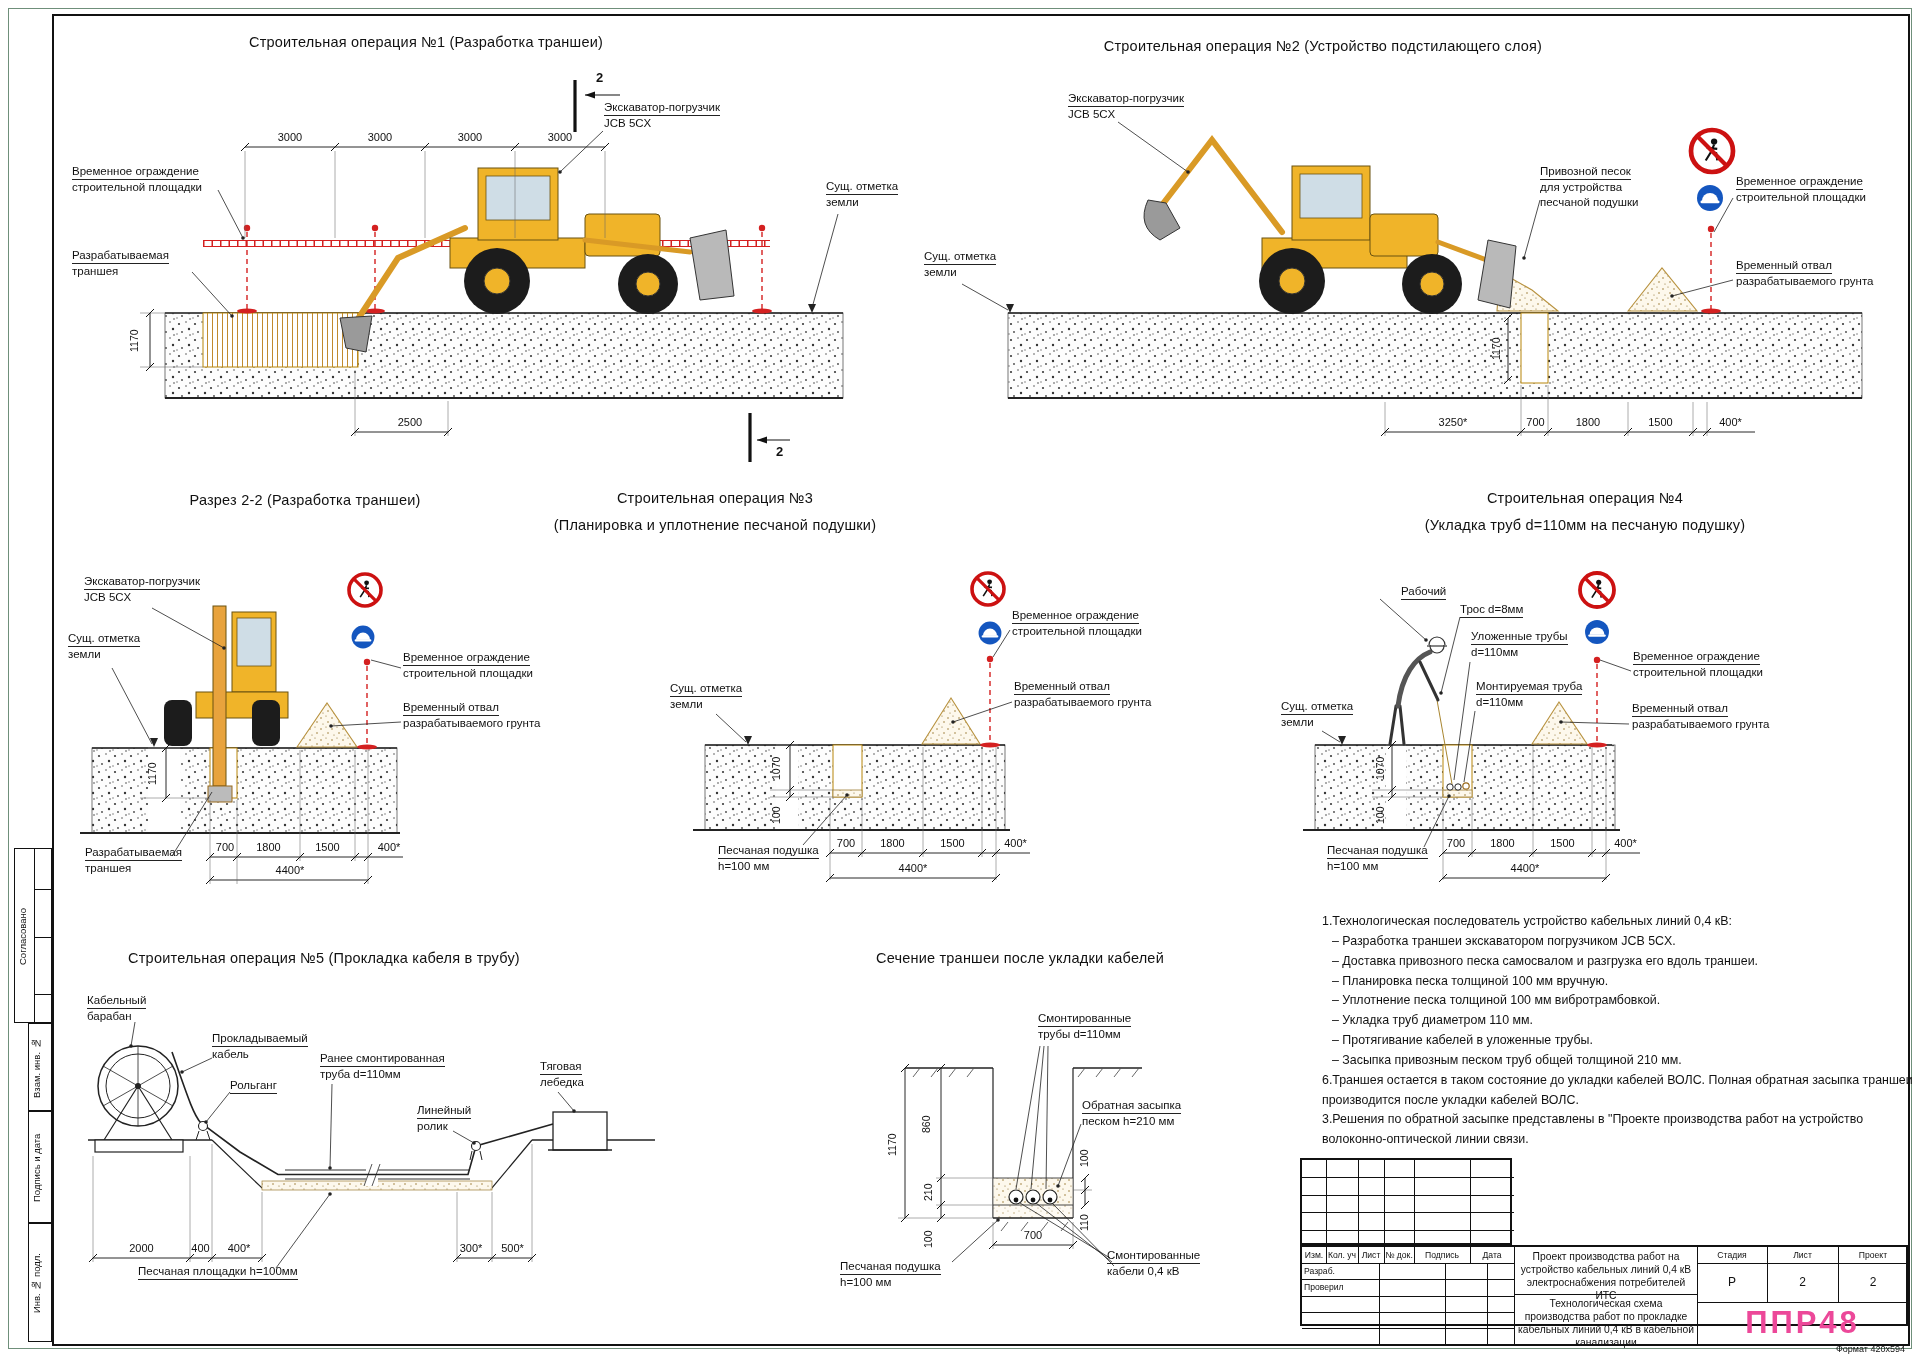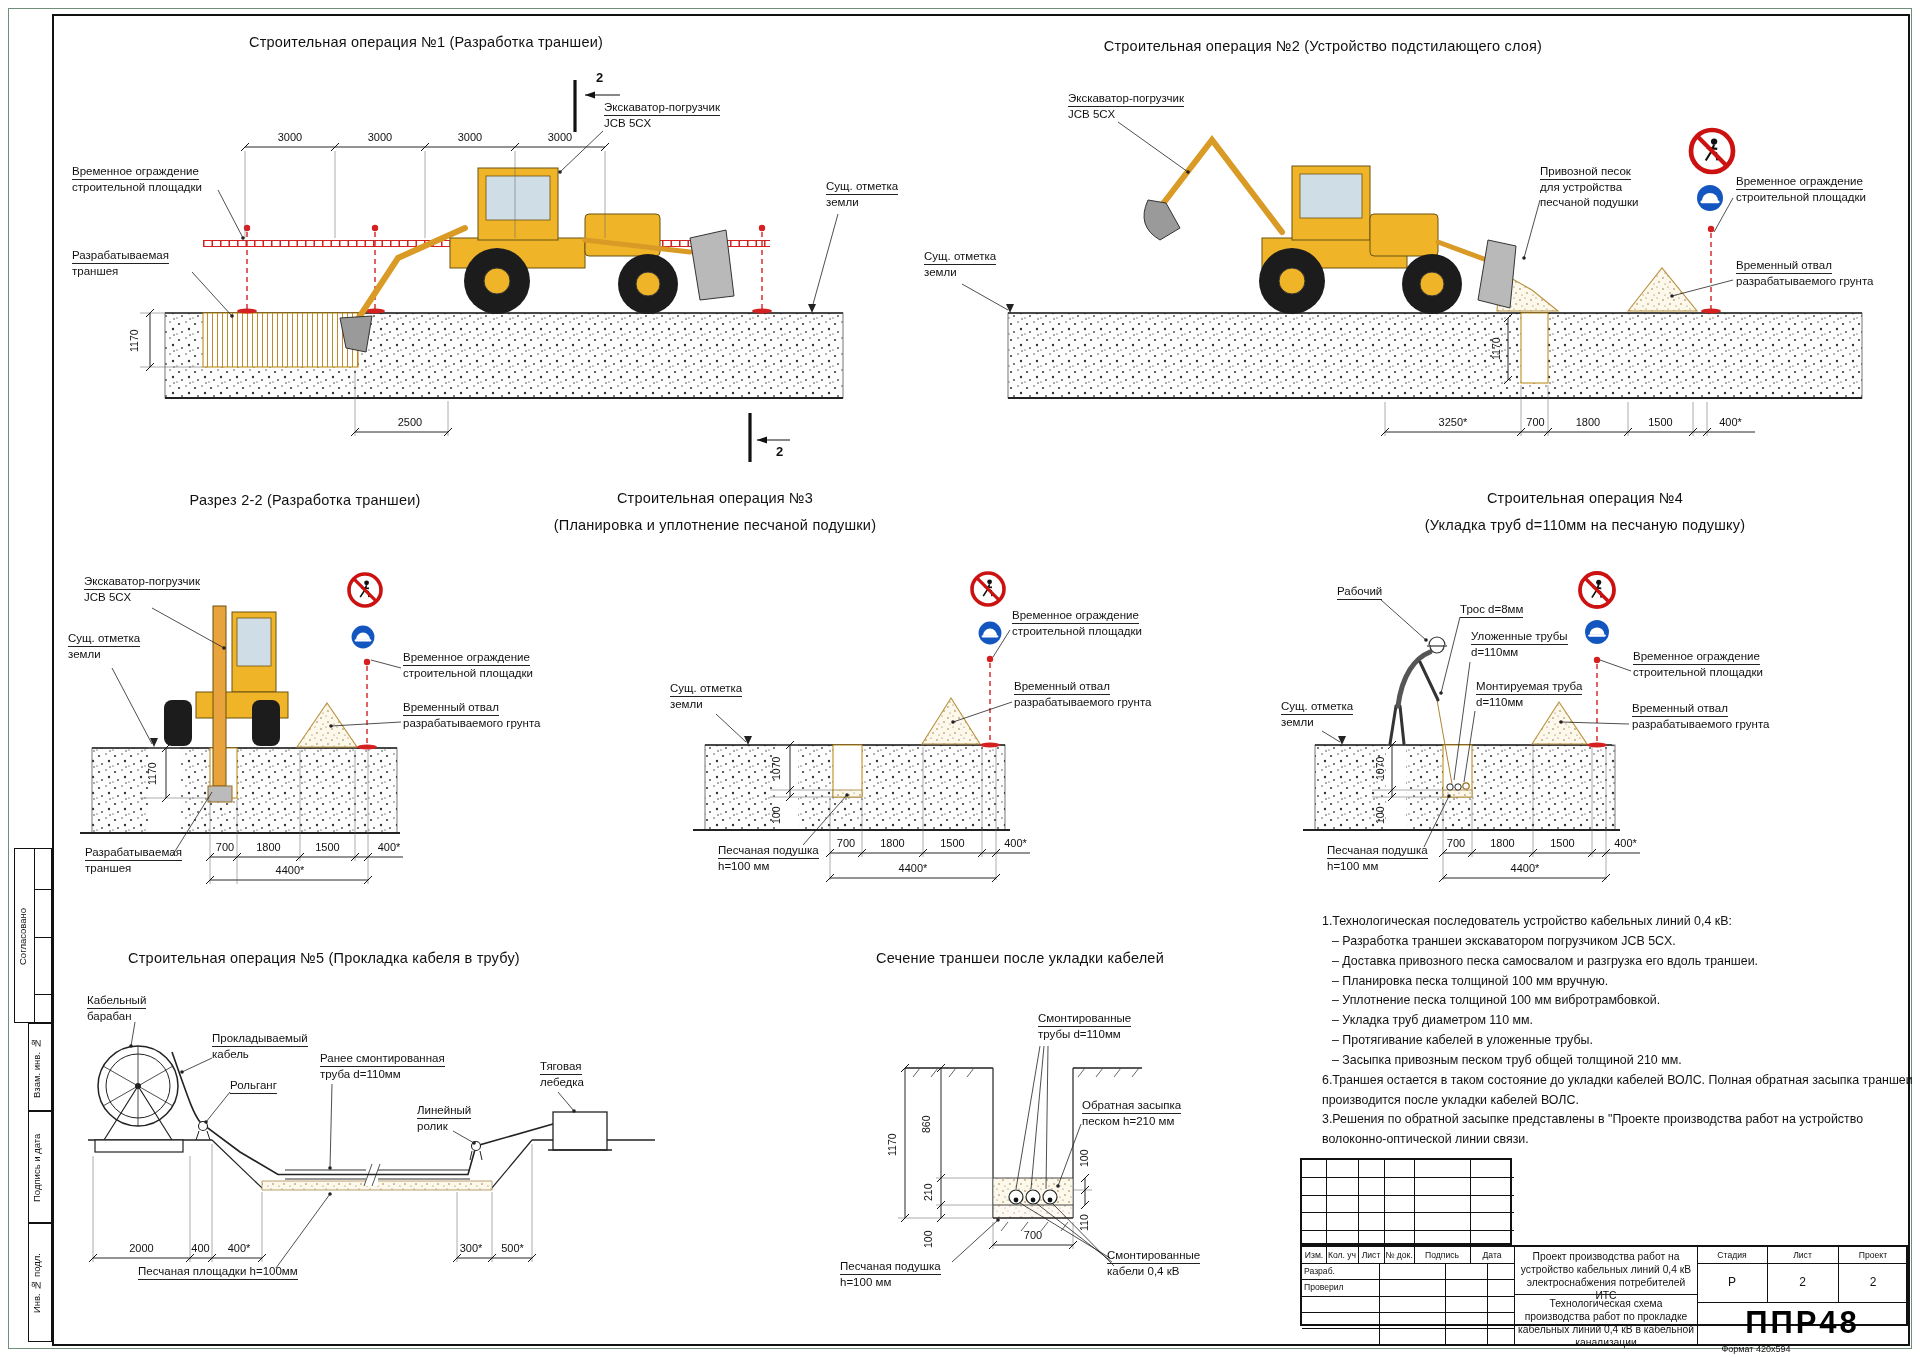--- a/index.html
+++ b/index.html
@@ -588,7 +588,7 @@
 <div class="vd" style="left:770px;top:747px;height:42px">1070</div>
 <div class="vd" style="left:770px;top:800px;height:30px">100</div>
 
-<div class="lbl" style="left:1337px;top:584px">
+<div class="lbl" style="left:1401px;top:584px">
   <span class="u">Рабочий</span>
     </div>
 <div class="lbl" style="left:1460px;top:602px">

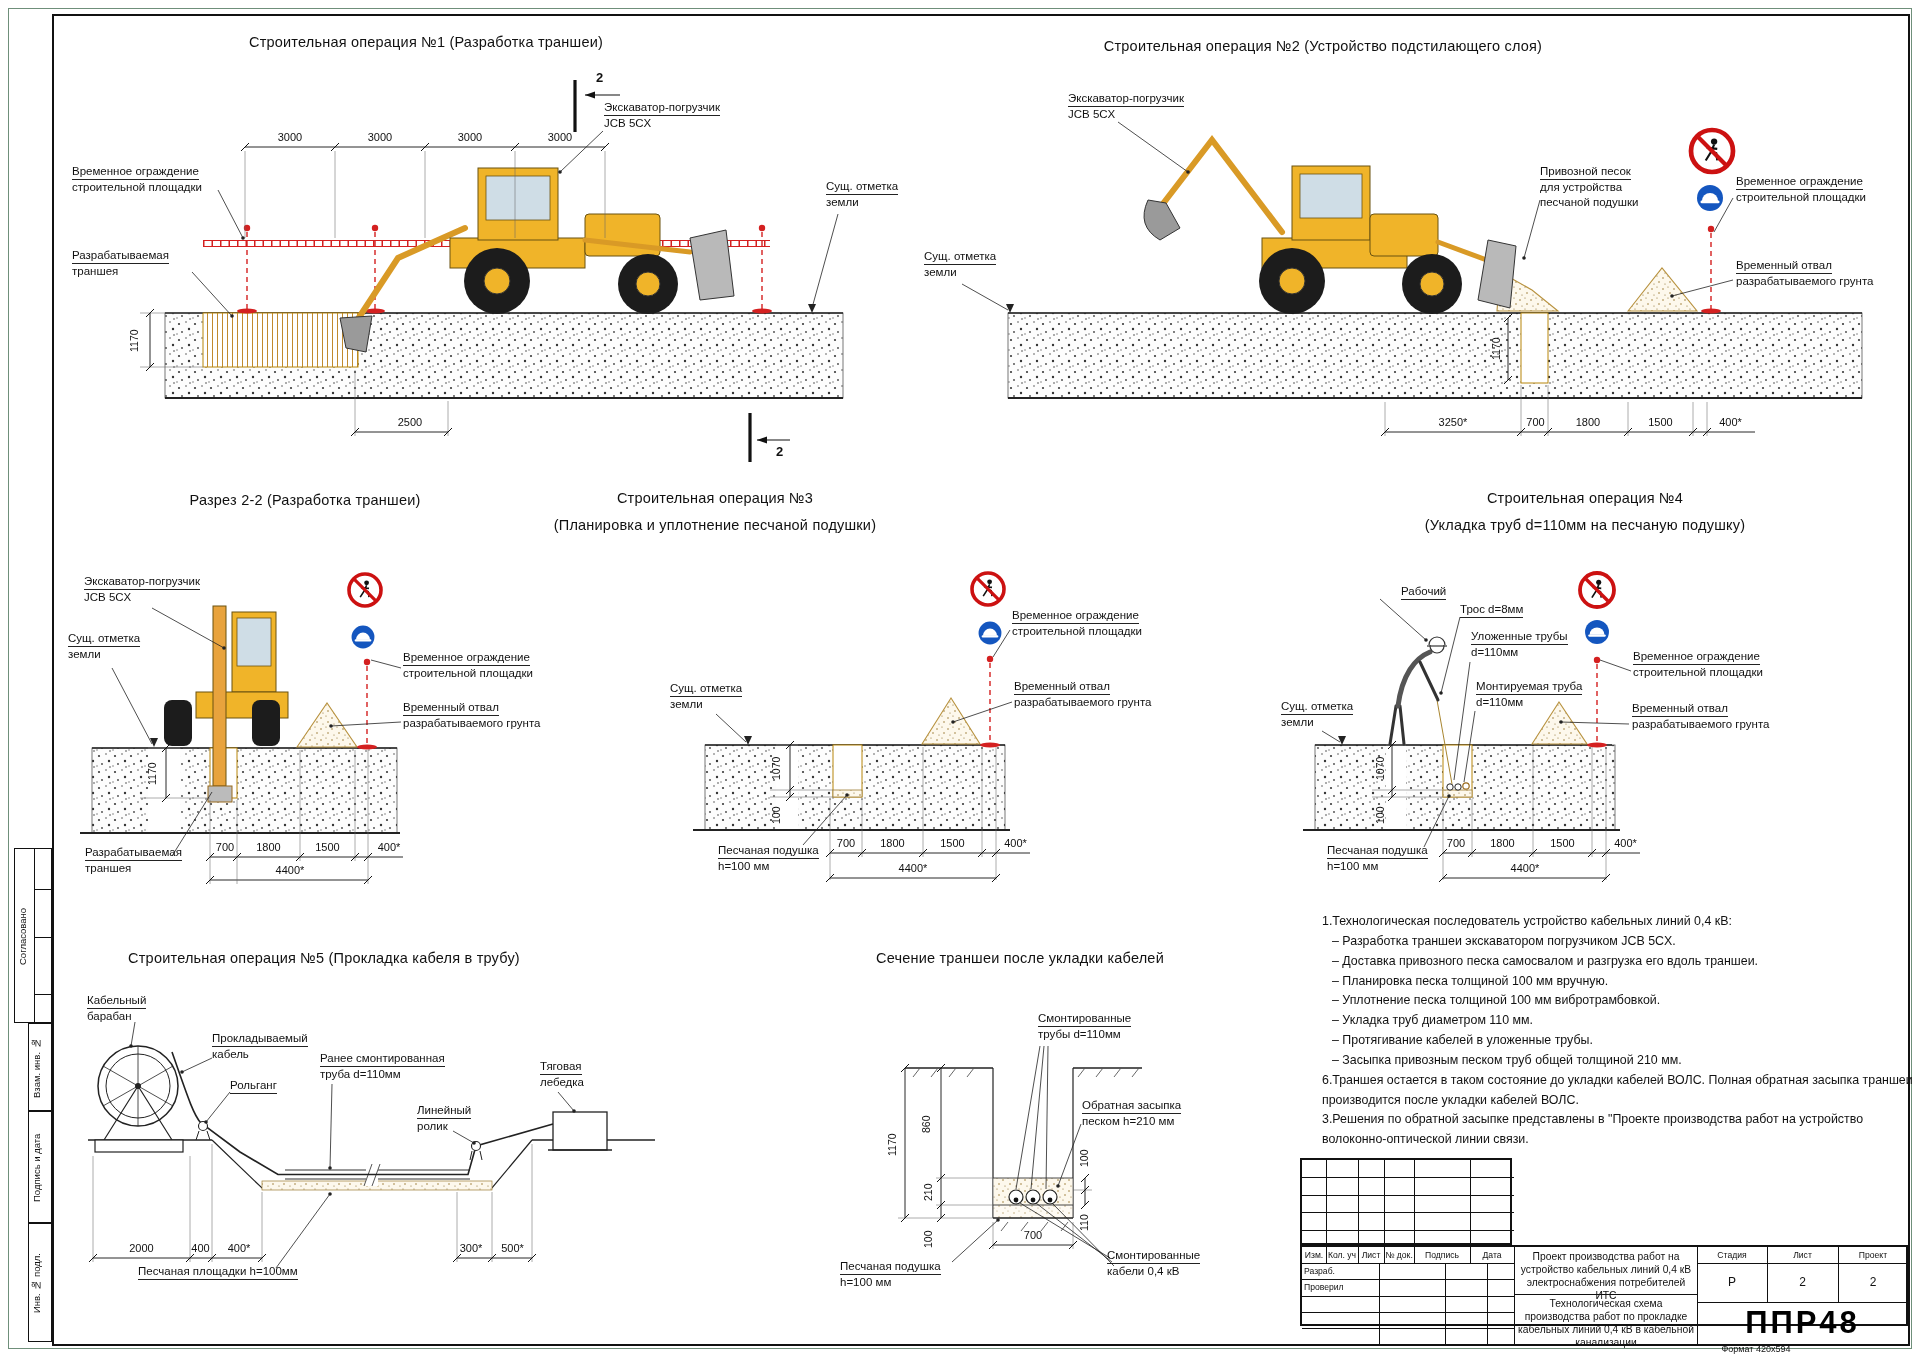--- a/index.html
+++ b/index.html
@@ -29,7 +29,7 @@
   .stxt{position:absolute;font-size:8.6px;text-align:center;overflow:hidden;white-space:nowrap;}
   .sideTxt{position:absolute;writing-mode:vertical-rl;transform:rotate(180deg);
            font-size:9.5px;text-align:center;}
-  .logo{position:absolute;font-weight:bold;font-size:31px;letter-spacing:3px;color:#000000;
+  .logo{position:absolute;font-weight:bold;font-size:31px;letter-spacing:3px;color:#ec4899;
         text-align:center;}
   .small{font-size:9px;}
 </style>

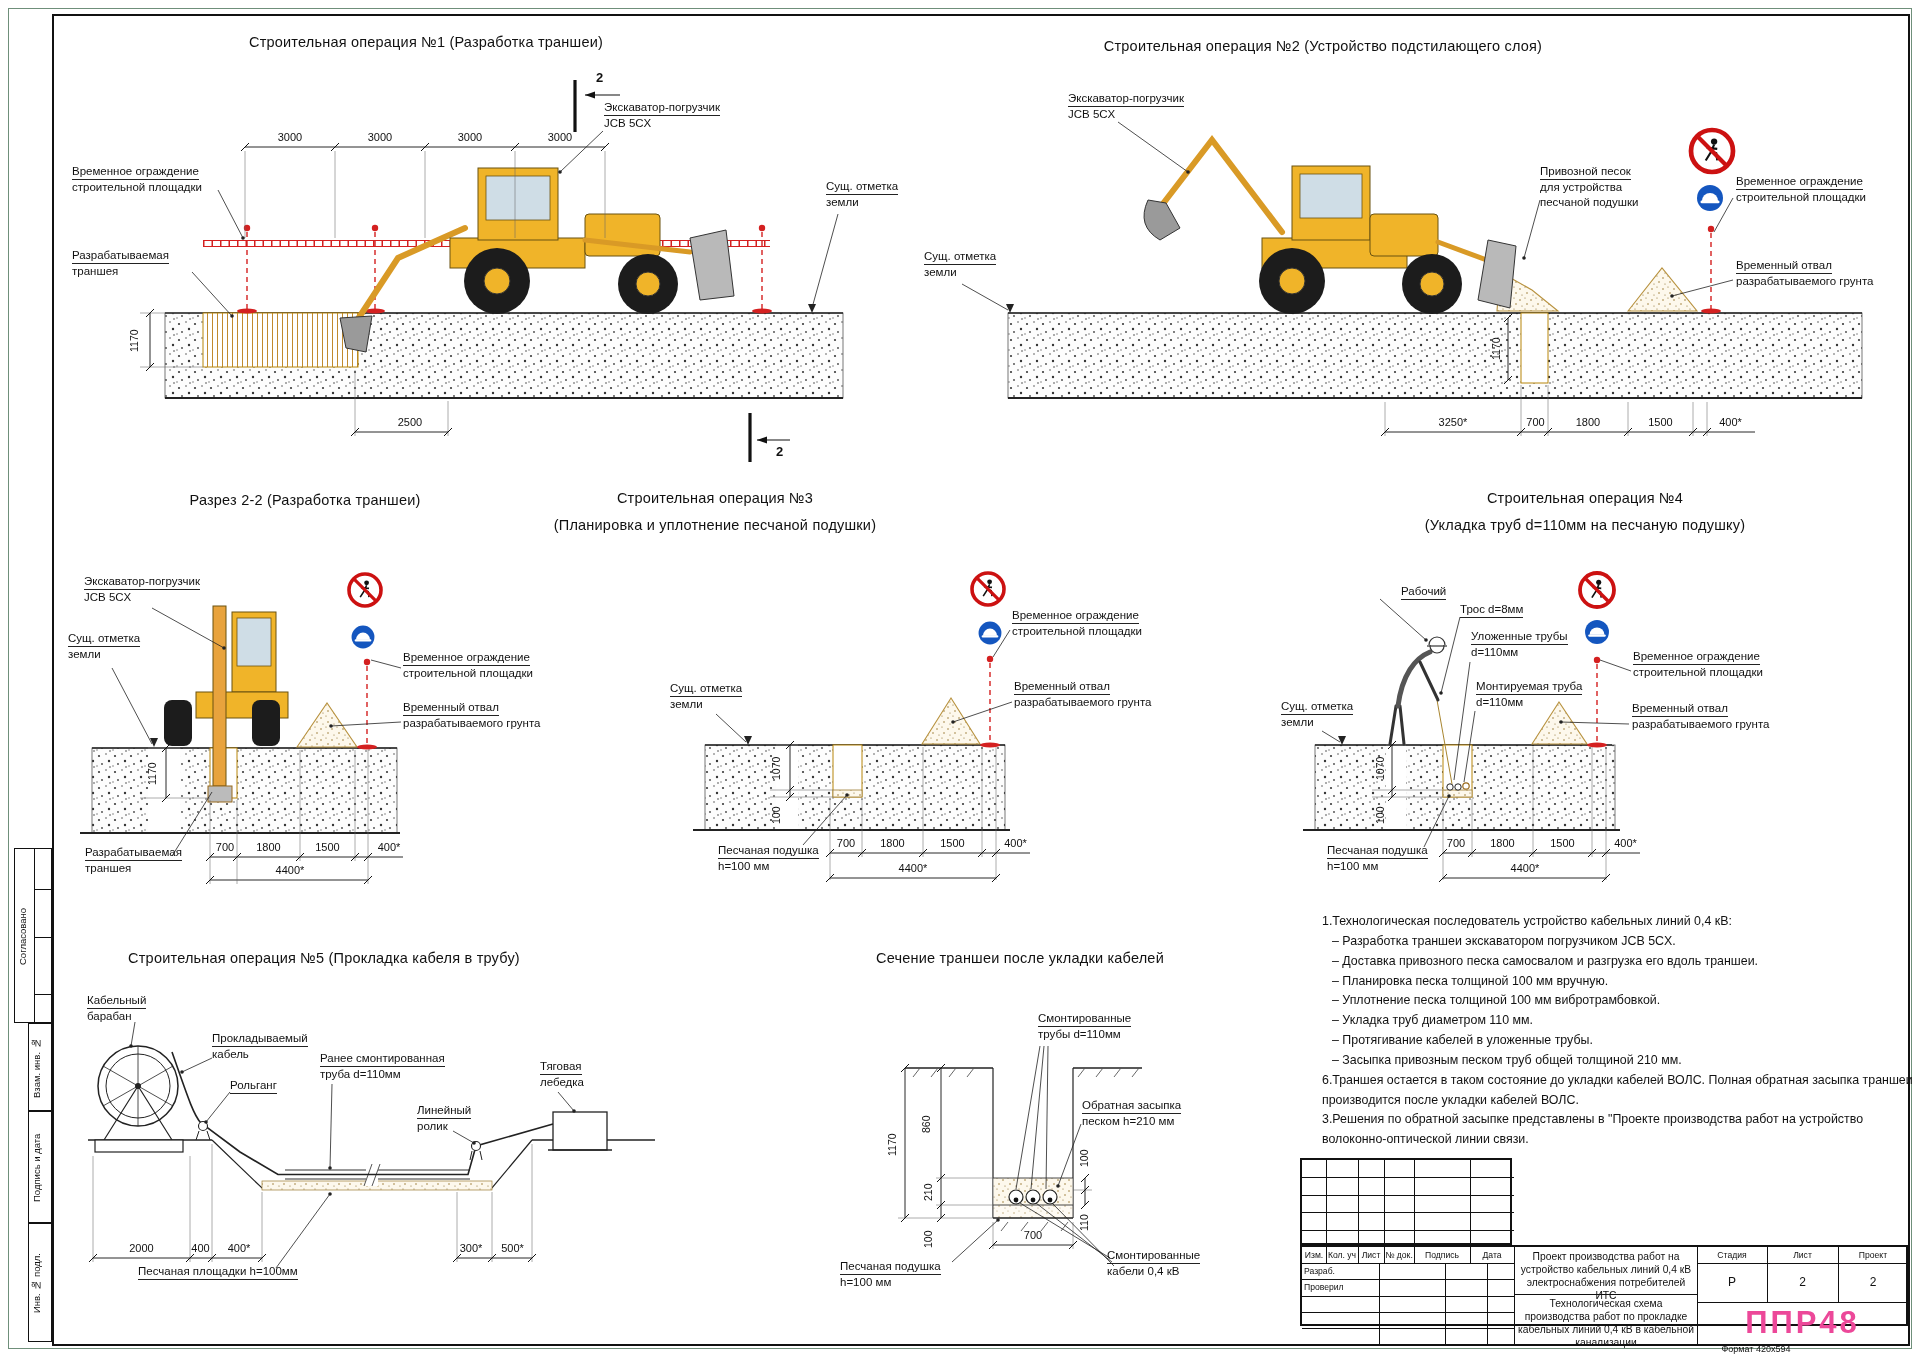--- a/index.html
+++ b/index.html
@@ -748,7 +748,7 @@
   <div class="stxt" style="left:536px;top:28px;width:70px;font-size:12px">2</div>
   <div class="logo" style="left:395px;top:58px;width:211px">ППР48</div>
 </div>
-<div class="dim small" style="left:1676px;top:1344px;width:160px;text-align:center">Формат 420x594</div>
+<div class="dim small" style="left:1745px;top:1344px;width:160px;text-align:right">Формат 420x594</div>
 
 <div class="cell bd" style="left:14px;top:848px;width:38px;height:175px">
   <div class="vl" style="left:19px;top:0;height:175px"></div>

